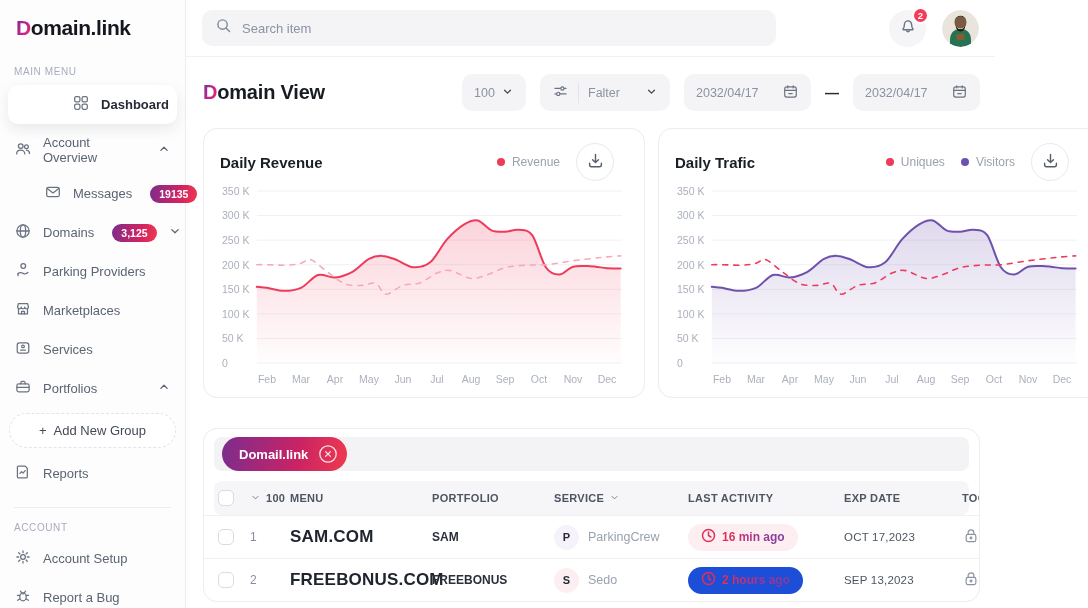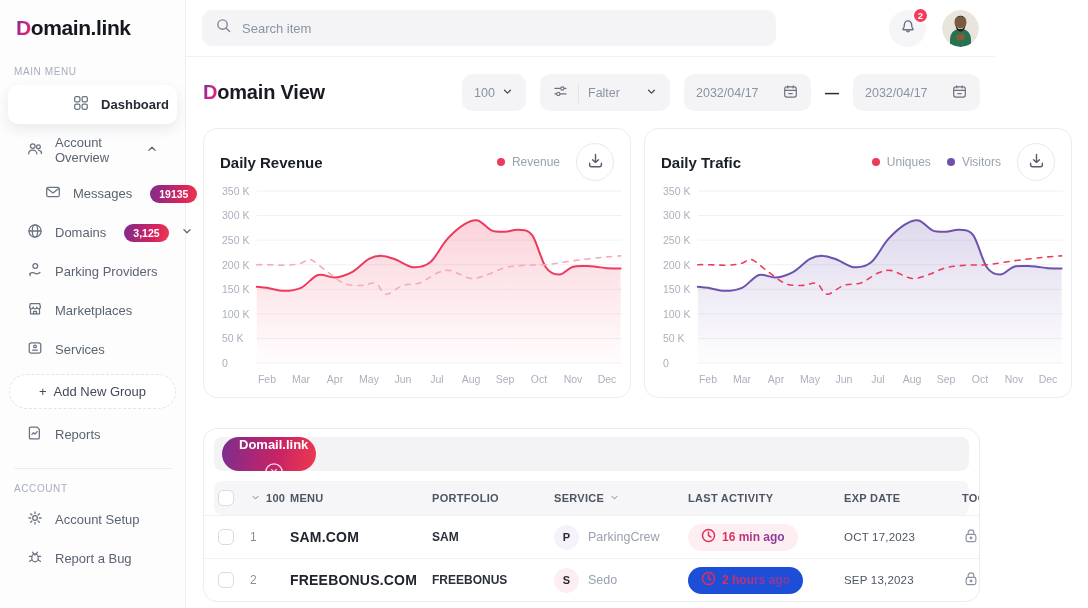--- a/index.html
+++ b/index.html
@@ -13,7 +13,7 @@
   .grad-text { background:linear-gradient(115deg,#7b2d8e 5%,#c2258f 55%,#ee2a5b 95%);
     -webkit-background-clip:text; background-clip:text; color:transparent; }
   .menu-label { font-size:10px; color:#a7adbb; letter-spacing:.6px; padding:10px 14px 6px; }
-  .nav-item { display:flex; align-items:center; gap:11px; padding:9px 26px; color:#5b6472;
+  .nav-item { display:flex; align-items:center; gap:11px; padding:9px 14px; color:#5b6472;
     font-size:13px; cursor:pointer; }
   .nav-item svg { flex:none; stroke:#6b7380; fill:none; stroke-width:1.4; stroke-linecap:round; stroke-linejoin:round; }
   .nav-item.active { background:#fff; margin:2px 8px; padding:9px 8px; border-radius:10px;

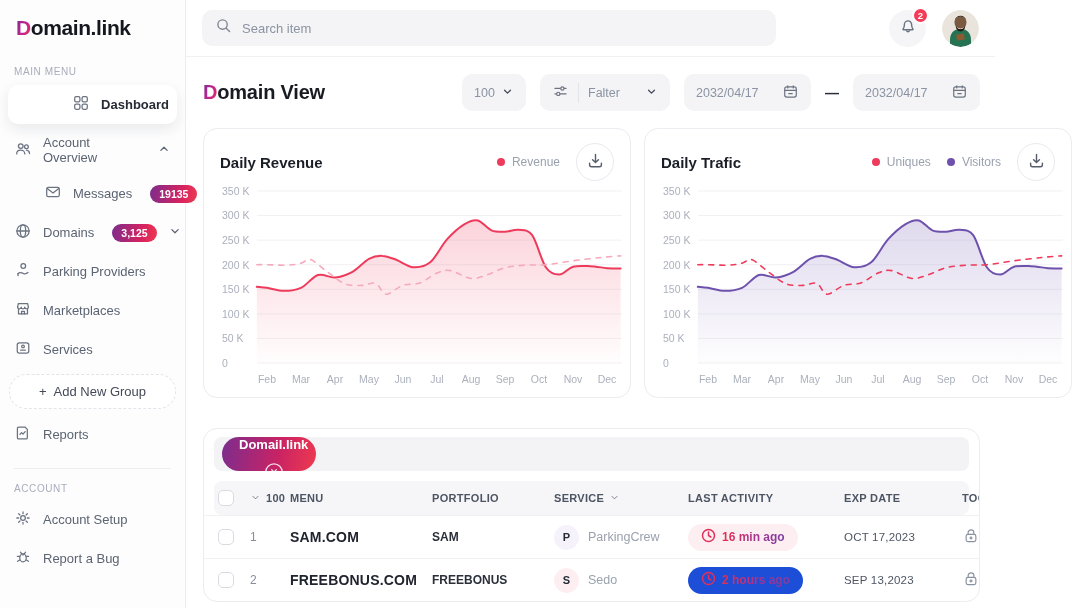--- a/index.html
+++ b/index.html
@@ -58,7 +58,7 @@
 
   
   .charts-row { display:flex; gap:13px; }
-  .chart-card { flex:1; height:270px; border:1px solid #ececf1; border-radius:14px; padding:12px 6px 0 16px; background:#fff; }
+  .chart-card { flex:1; height:270px; border:1px solid #ececf1; border-radius:14px; padding:12px 20px 0 16px; background:#fff; }
   .chart-head { display:flex; align-items:center; height:42px; padding-right:10px; }
   .chart-title { font-size:15px; font-weight:700; color:#1a1e26; }
   .legend { margin-left:auto; display:flex; align-items:center; gap:16px; }

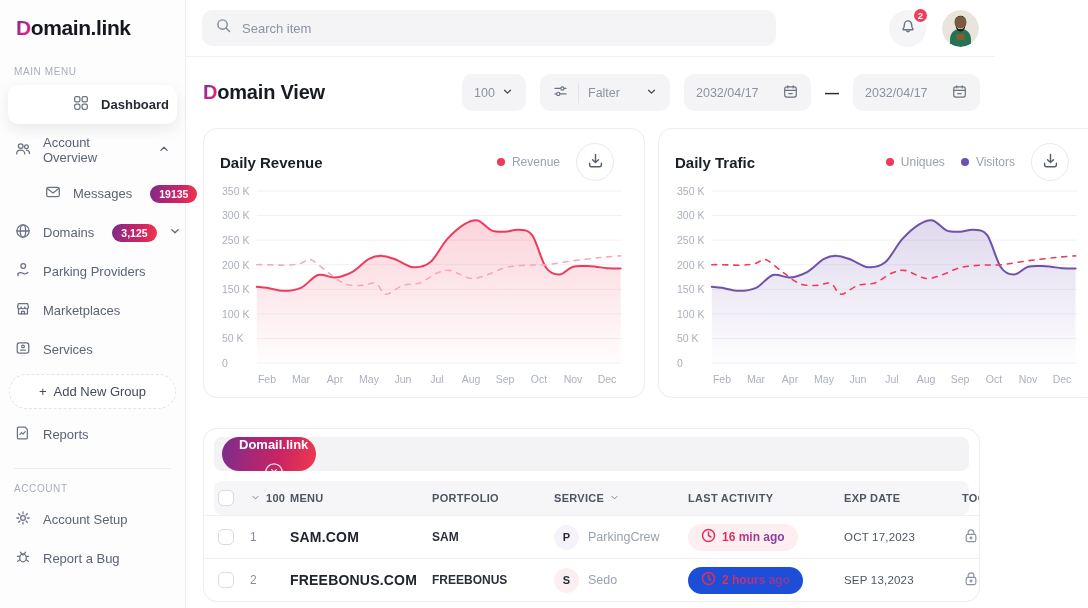--- a/index.html
+++ b/index.html
@@ -187,6 +187,17 @@
       <span>Services</span>
     </div>
 
+    <div class="nav-item">
+      <span><svg width="18" height="18" viewBox="0 0 20 20">
+            <rect x="3.2" y="6.6" width="13.6" height="8.8" rx="2"></rect>
+            <path d="M7.6 6.6V5.4a1.6 1.6 0 0 1 1.6-1.6h1.6a1.6 1.6 0 0 1 1.6 1.6v1.2"></path>
+            <path d="M3.4 10.4h13.2"></path>
+          </svg></span>
+      <span>Portfolios</span>
+      <span class="chev-right"><svg width="14" height="14" viewBox="0 0 20 20" style="stroke:#5b6472;fill:none;stroke-width:1.8;stroke-linecap:round;stroke-linejoin:round">
+            <path d="M5.5 12 10 7.5 14.5 12"></path>
+          </svg></span>
+    </div>
 
     <div class="add-group">
       <span>+</span>

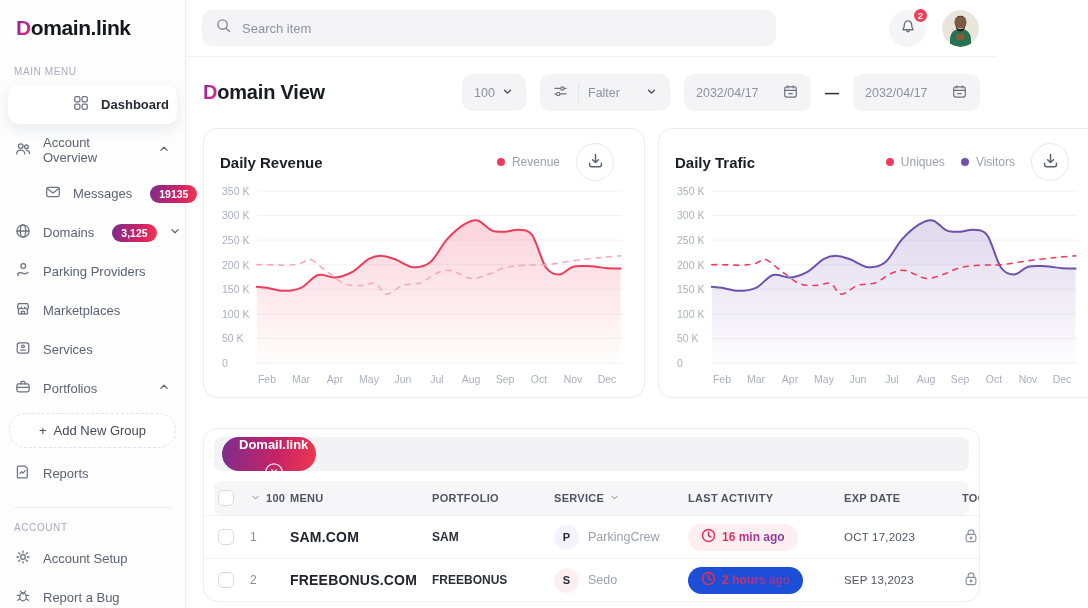--- a/index.html
+++ b/index.html
@@ -74,7 +74,7 @@
   .tag-bar { margin:8px 10px 10px; height:34px; background:#f3f3f6; border-radius:8px; display:flex; align-items:center; }
   .filter-tag { height:34px; margin-left:8px; display:inline-flex; align-items:center; gap:9px; padding:0 8px 0 17px;
     border-radius:17px; background:linear-gradient(100deg,#7b2d8e 0%,#c92364 60%,#ee3a4f 100%);
-    color:#fff; font-size:13px; font-weight:700; cursor:pointer;flex-direction:column; }
+    color:#fff; font-size:13px; font-weight:700; cursor:pointer; }
   .tag-x { width:22px; height:22px; flex:none; cursor:pointer; }
   .tgrid { display:grid; grid-template-columns:32px 40px 142px 122px 134px 156px 118px 1fr; align-items:center; }
   .thead { margin:0 10px; padding-left:4px; height:34px; background:#f6f6f9; border-radius:8px;

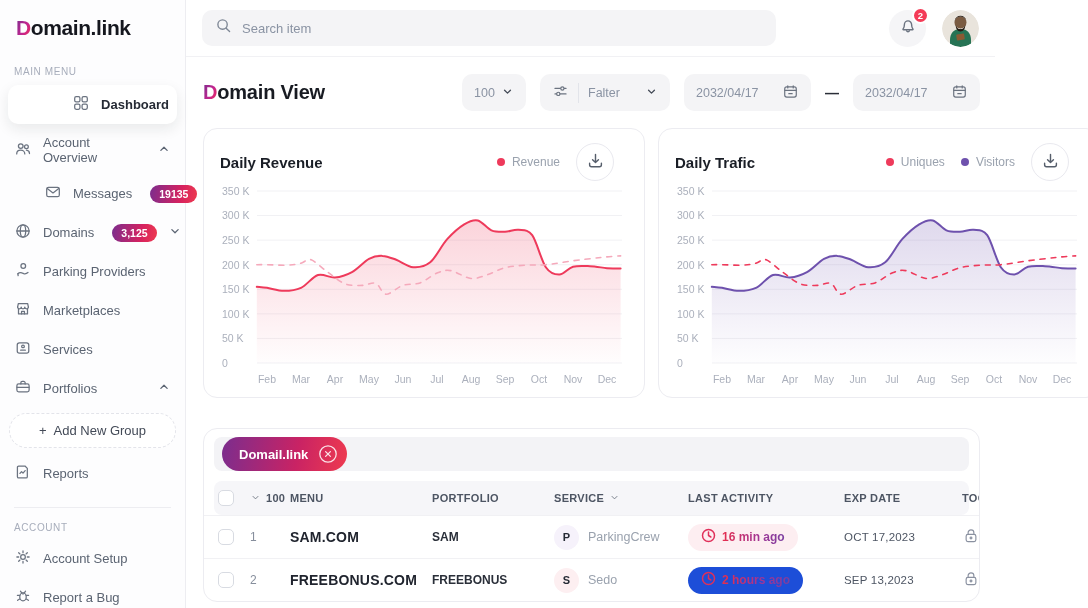--- a/index.html
+++ b/index.html
@@ -85,7 +85,7 @@
   .trow:first-of-type { border-top:none; }
   .cb { width:16px; height:16px; border:1.5px solid #d8dbe2; border-radius:5px; background:#fff; cursor:pointer; }
   .rnum { color:#868e9c; }
-  .rname { font-weight:700; color:#20242e; font-size:14px; letter-spacing:.2px; }
+  .rname { font-weight:700; color:#20242e; font-size:17px; letter-spacing:.2px; }
   .rport { font-weight:600; color:#2a2f39; }
   .svc { display:flex; align-items:center; gap:9px; }
   .svc-initial { width:25px; height:25px; border-radius:50%; display:flex; align-items:center; justify-content:center;

